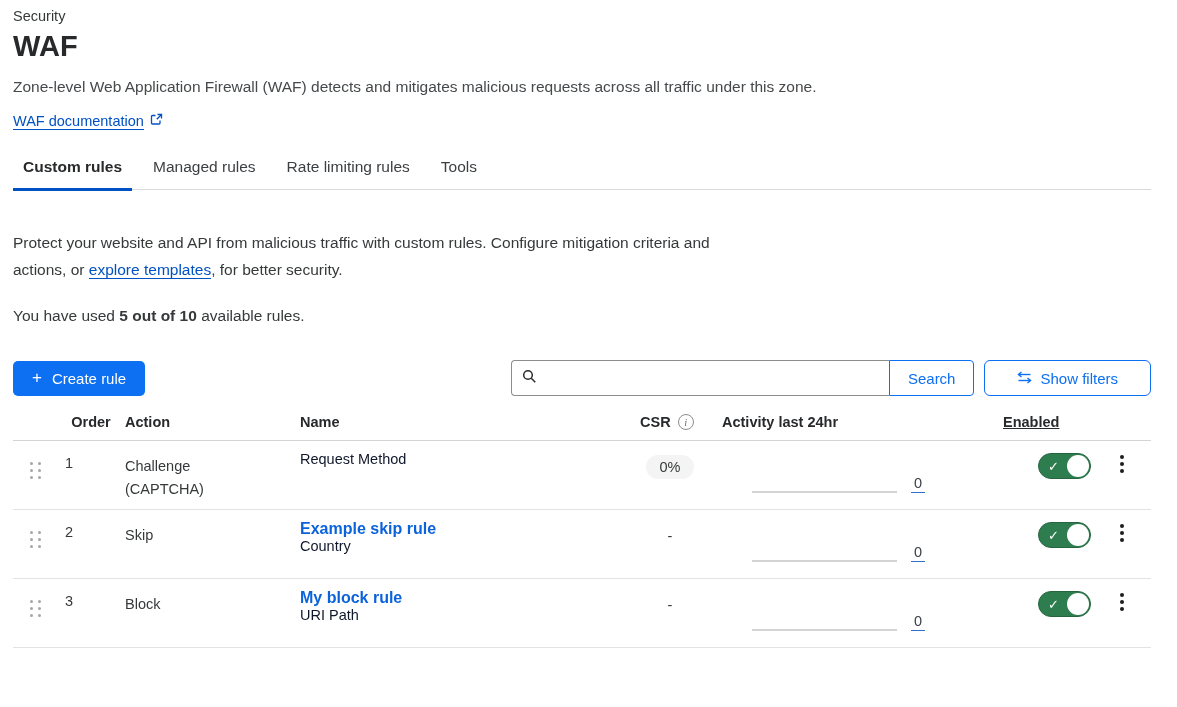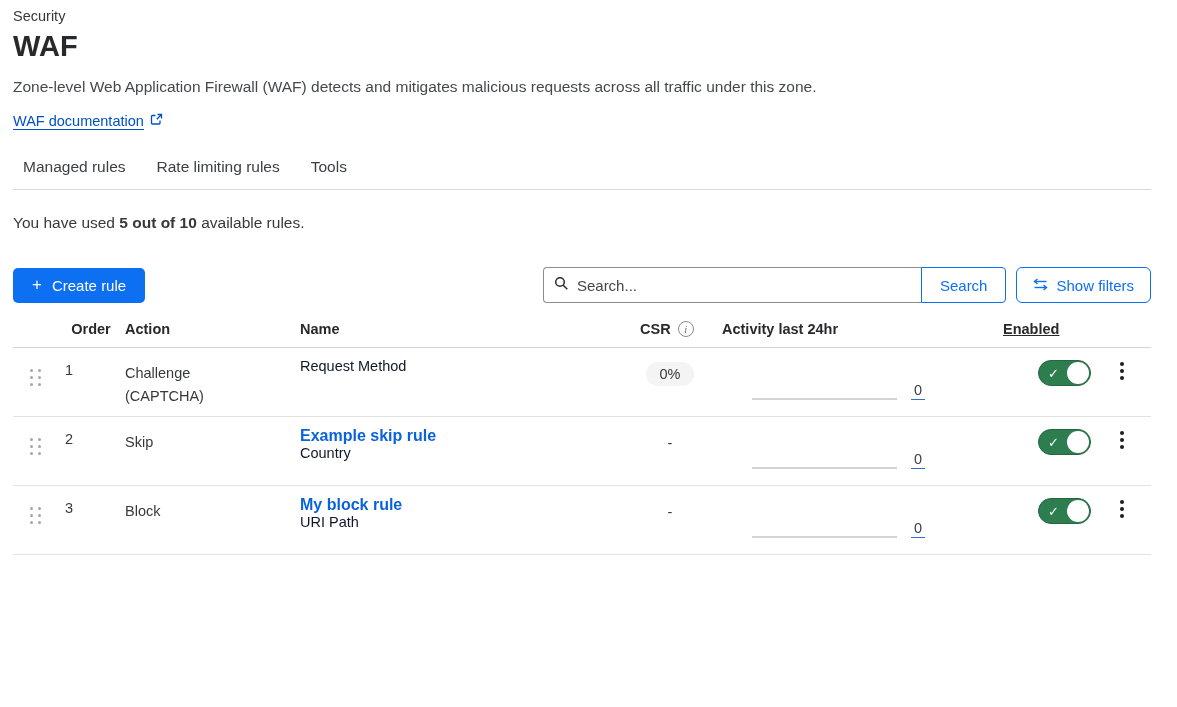--- a/index.html
+++ b/index.html
@@ -97,6 +97,7 @@
   </div>
 
   <div class="tabs">
+    <div class="tab active">Custom rules</div>
     <div class="tab">Managed rules</div>
     <div class="tab">Rate limiting rules</div>
     <div class="tab">Tools</div>

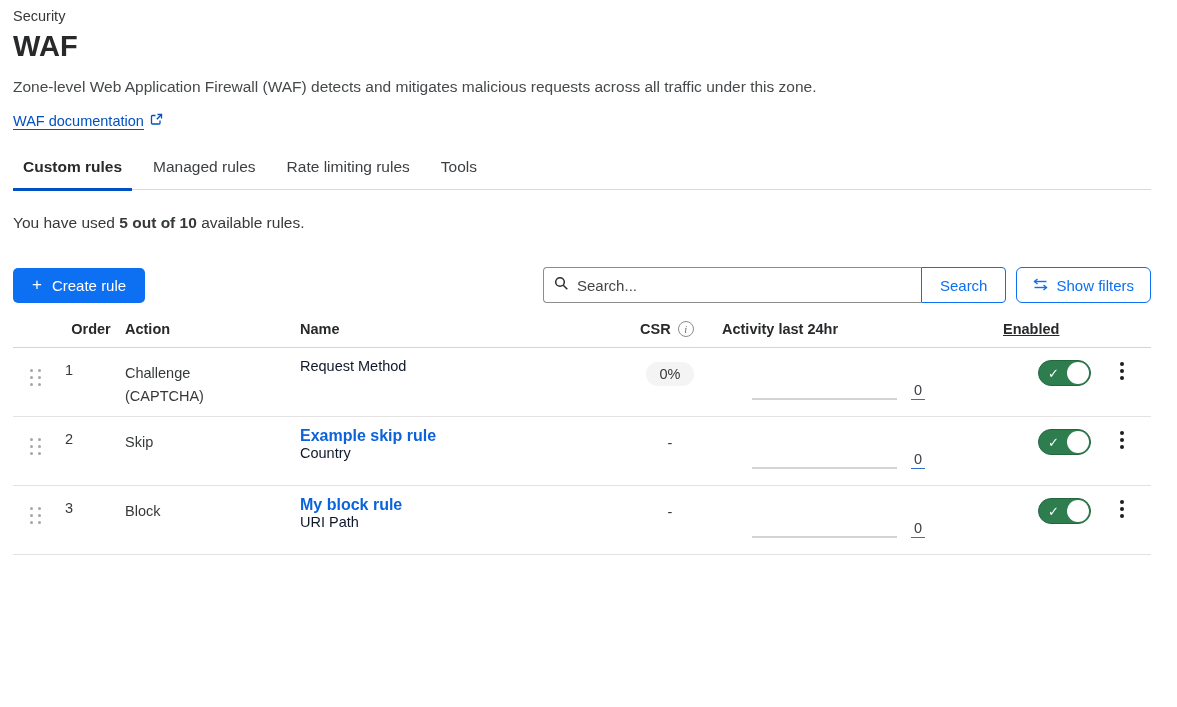--- a/index.html
+++ b/index.html
@@ -103,6 +103,9 @@
     <div class="tab">Tools</div>
   </div>
 
+  <div class="intro">
+    <span>Protect your website and API from malicious traffic with custom rules. Configure mitigation criteria and actions, or </span><a class="text-link">explore templates</a><span>, for better security.</span>
+  </div>
 
   <div class="usage">
     <span>You have used </span><b>5 out of 10</b><span> available rules.</span>

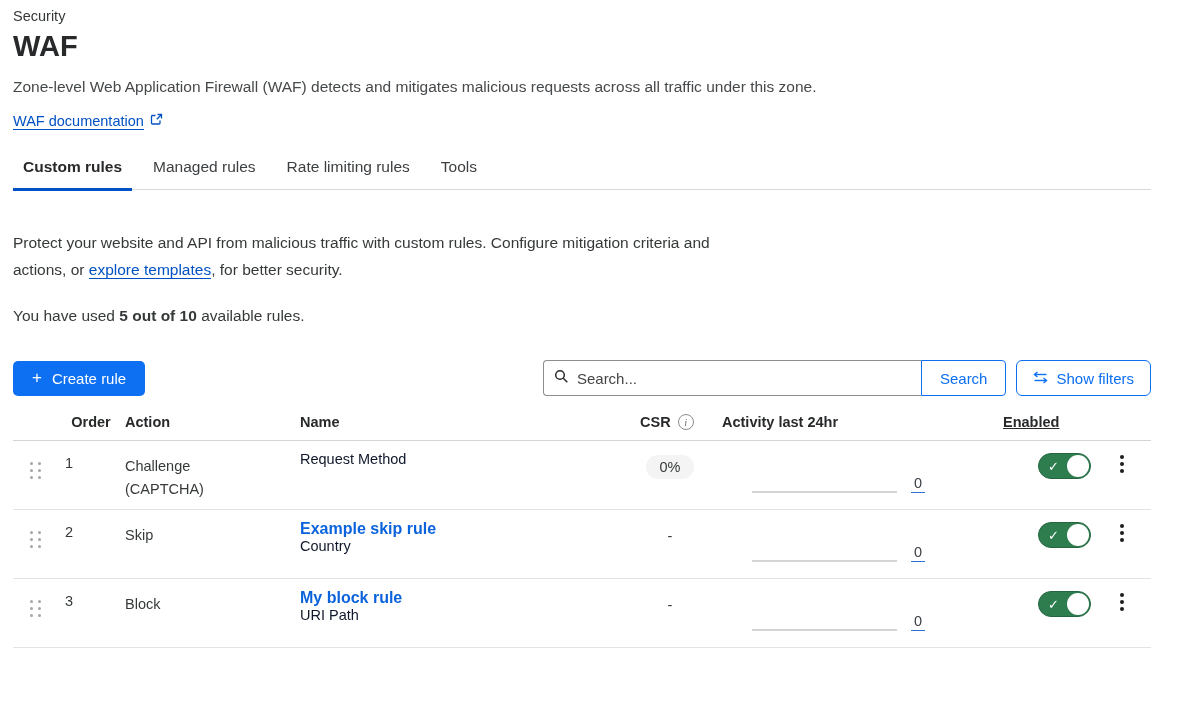--- a/index.html
+++ b/index.html
@@ -125,7 +125,6 @@
             <line x1="9.3" y1="9.3" x2="13.3" y2="13.3" stroke="#2b2b2b" stroke-width="1.5"></line>
           </svg>
         </span>
-        <input type="text" placeholder="Search..." style="">
       </div>
       <button class="btn-outline">Search</button>
     </div>

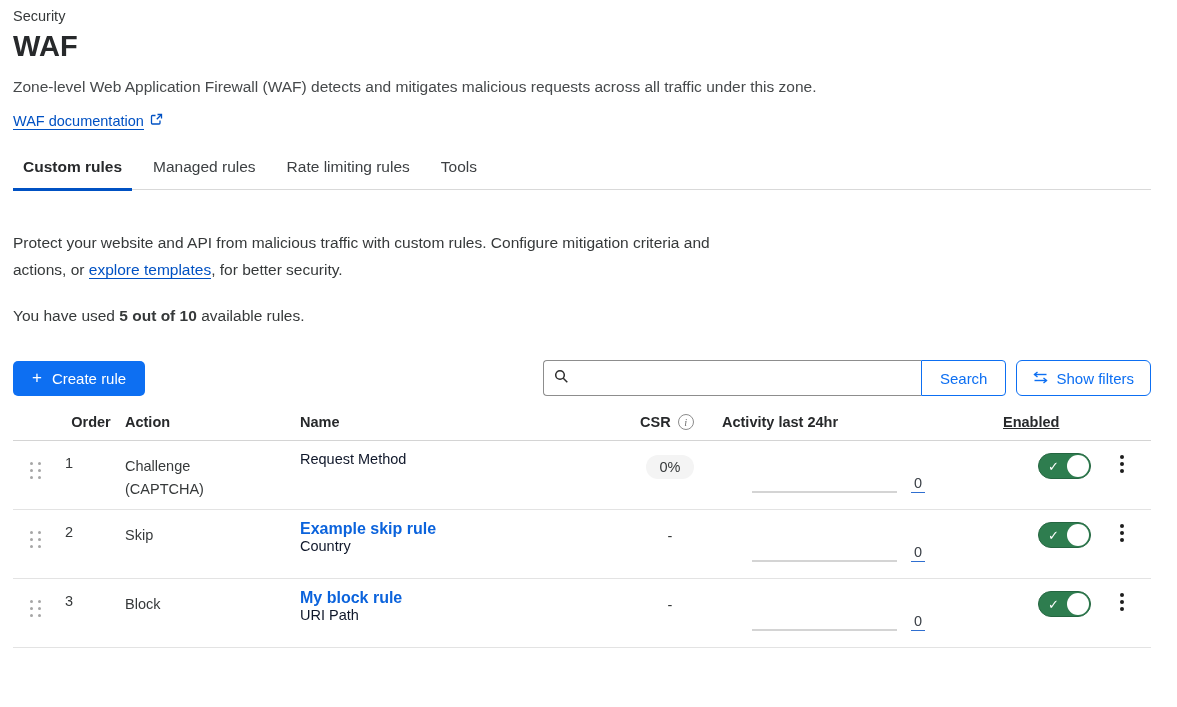--- a/index.html
+++ b/index.html
@@ -37,7 +37,7 @@
   .search-box input { border: none; outline: none; flex: 1; font-size: 15px; font-family: inherit; color: #333; margin-left: 8px; background: transparent; }
   .search-box input::placeholder { color: #454545; opacity: 1; }
   .btn-outline { background: #fff; color: #0d6ff2; border: 1px solid #0d6ff2; border-radius: 0 4px 4px 0; height: 36px; padding: 0 18px; font-size: 15px; font-family: inherit; cursor: pointer; display: inline-flex; align-items: center; gap: 8px; }
-  .btn-filters { border-radius: 6px; margin-left: 10px; padding: 0 16px; }
+  .btn-filters { border-radius: 6px; margin-left: 10px; padding: 0 32px; }
 
   
   .rules-table { margin-top: 6px; }

